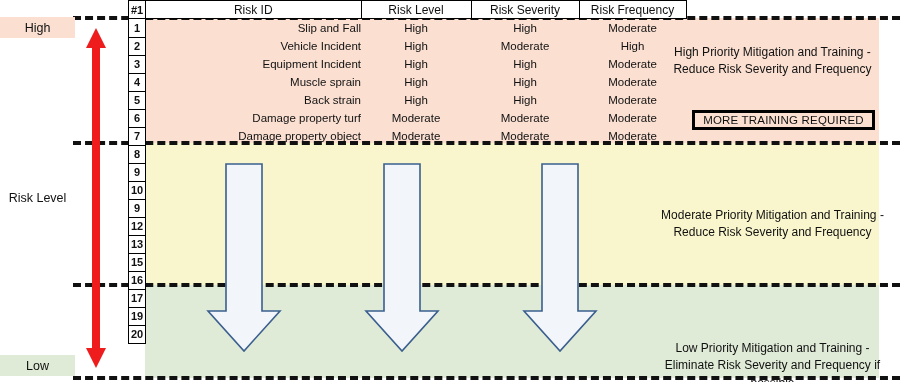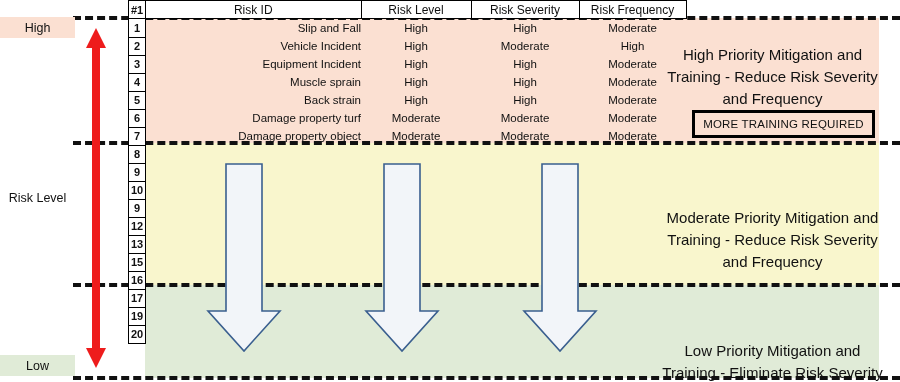--- a/index.html
+++ b/index.html
@@ -75,7 +75,7 @@
   
   .panel{
     position:absolute;width:225px;
-    text-align:center;font-size:15px;line-height:1.45;color:#111;
+    text-align:center;font-size:12px;line-height:1.45;color:#111;
   }
   .panel-high{left:660px;top:44px;}
   .panel-mod{left:660px;top:184px;margin-top:23px;}

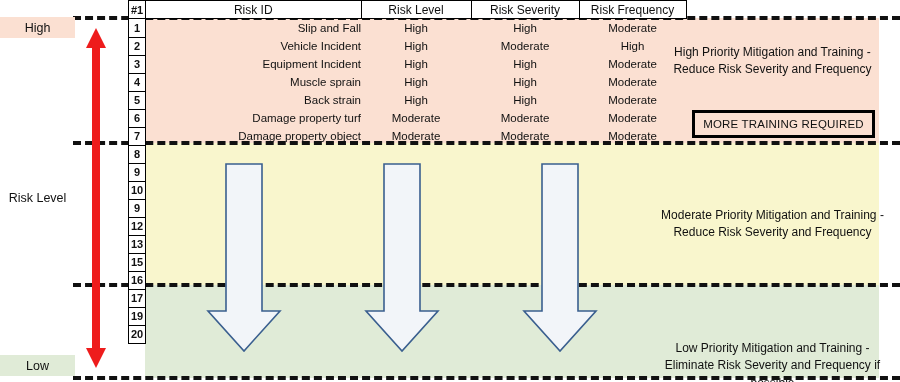--- a/index.html
+++ b/index.html
@@ -82,7 +82,7 @@
   .panel-low{left:660px;top:340px;}
 
   .training-box{
-    position:absolute;left:692px;top:110px;width:183px;height:28px;
+    position:absolute;left:692px;top:110px;width:183px;height:20px;
     border:3px solid #000;background:#fbe0d2;
     display:flex;align-items:center;justify-content:center;
     font-size:11.5px;letter-spacing:.2px;color:#111;

